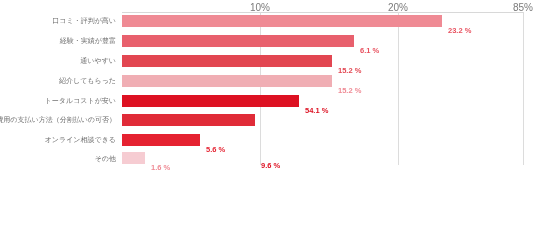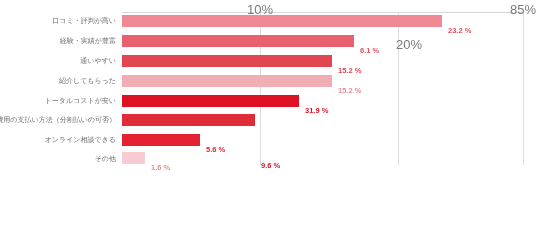--- a/index.html
+++ b/index.html
@@ -29,7 +29,7 @@
   }
   .tick-label{
     position:absolute;top:0px;
-    font-size:13px;color:#7a7a7a;
+    font-size:10px;color:#7a7a7a;
     transform:translateX(-50%);
     white-space:nowrap;
   }

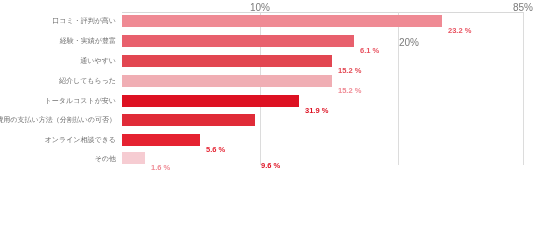--- a/index.html
+++ b/index.html
@@ -82,7 +82,7 @@
     <div class="gridline" style="left:401px;"></div>
 
     <div class="tick-label" style="left:138px;top:-10px;">10%</div>
-    <div class="tick-label" style="left:287px;top:-10px;margin-top:35px;">20%</div>
+    <div class="tick-label" style="left:276px;top:-10px;">20%</div>
     <div class="tick-label" style="left:401px;top:-10px;">85%</div>
 
     <div class="row" style="top:3px;width:402px;">

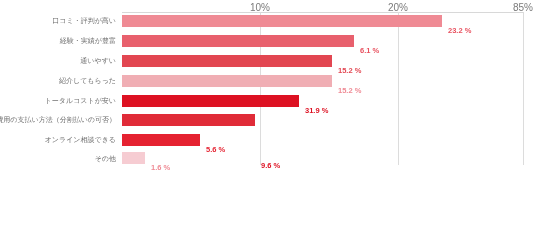--- a/index.html
+++ b/index.html
@@ -107,7 +107,7 @@
 
     <div class="row" style="top:83px;width:402px;">
       <div class="bar" style="width:177px;background:#dd1122;"></div>
-      <div class="bar-value" style="left:183px;color:#dd1122;">31.9 %</div>
+      <div class="bar-value" style="left:183px;color:#dd1122;">54.1 %</div>
     </div>
 
     <div class="row" style="top:102px;width:402px;">

